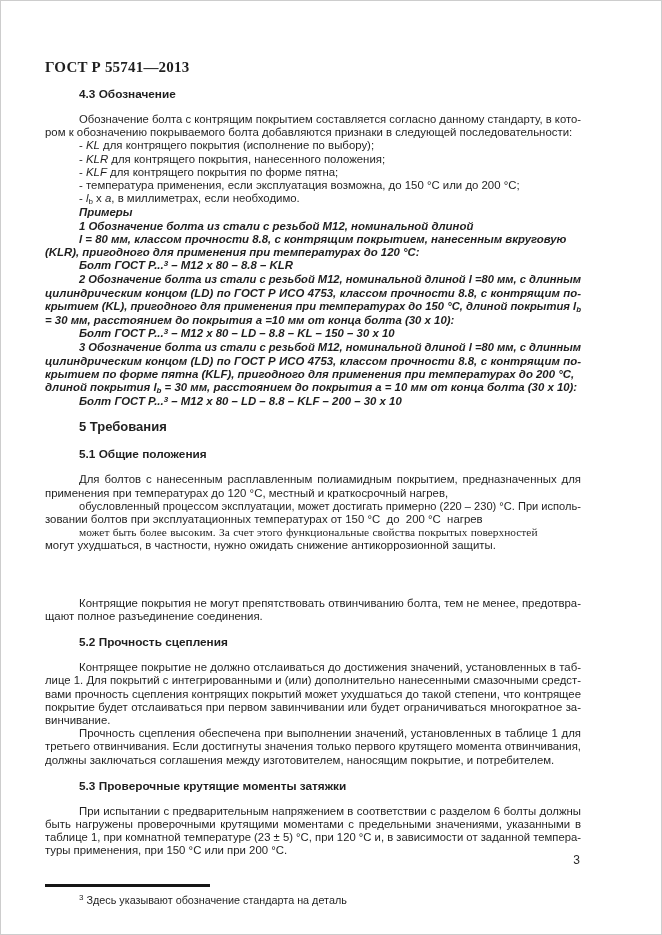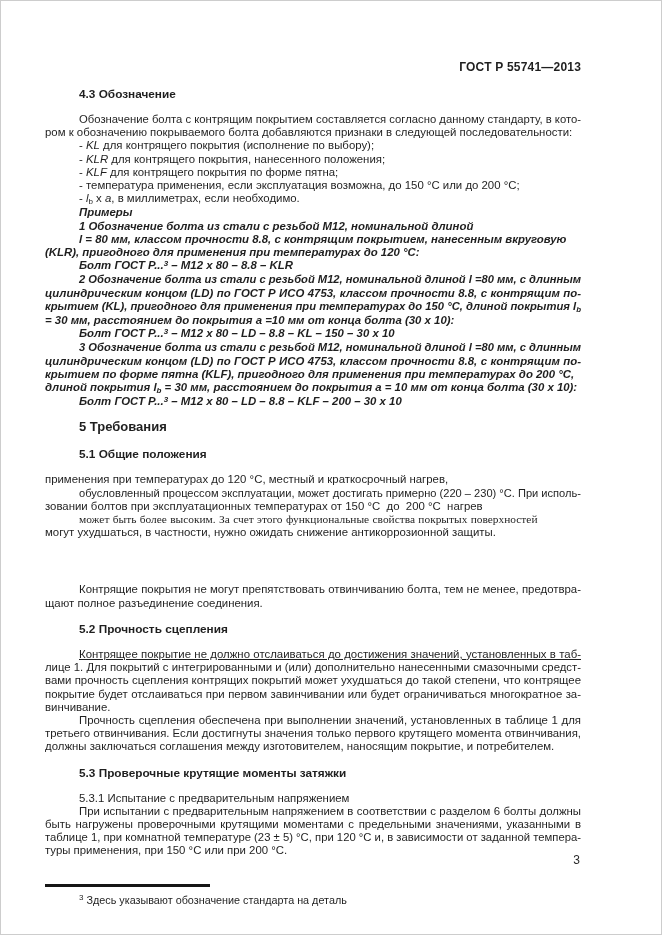--- a/index.html
+++ b/index.html
@@ -7,7 +7,7 @@
        font-family:"Liberation Sans","DejaVu Sans",sans-serif;color:#1f1f1f;}
   .page{position:absolute;inset:0;background:#fff;border:1px solid #cdcdcd;box-sizing:border-box;}
   .content{position:absolute;left:44px;top:58px;width:536px;}
-  .hdr{font-weight:bold;font-size:12px;text-align:right;line-height:16px;letter-spacing:.2px;}
+  .hdr{font-weight:bold;font-size:15px;line-height:16px;letter-spacing:.2px;font-family:Liberation Serif, serif;}
   .b-h1{font-weight:bold;font-size:13px;line-height:17px;margin:9px 0 13px;padding-left:34px;}
   .b-h2{font-weight:bold;font-size:11.8px;line-height:13px;margin:13px 0 12px;padding-left:34px;}
   .b-para{margin:0;}

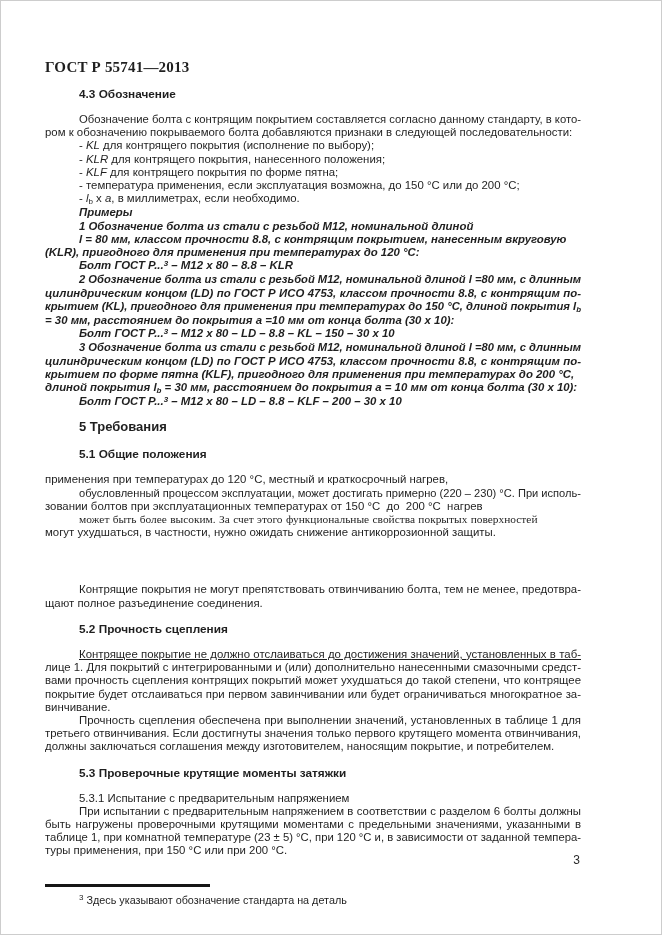--- a/index.html
+++ b/index.html
@@ -59,6 +59,7 @@
         <div class="b-h1">5 Требования</div>
         <div class="b-h2">5.1 Общие положения</div>
         <div class="b-para body">
+          <div class="ln ind j"><span class="ls" style="word-spacing: 1.7207px;"><span>Для болтов с нанесенным расплавленным полиамидным покрытием, предназначенных для</span></span></div>
           <div class="ln"><span class="ls"><span>применения при температурах до 120 °С, местный и краткосрочный нагрев,</span></span></div>
           <div class="ln ind j"><span class="ls" style="transform: scaleX(0.973723);"><span>обусловленный процессом эксплуатации, может достигать примерно (220 – 230) °С. При исполь-</span></span></div>
           <div class="ln"><span class="ls"><span>зовании болтов при эксплуатационных температурах от 150 °С  до  200 °С  нагрев</span></span></div>

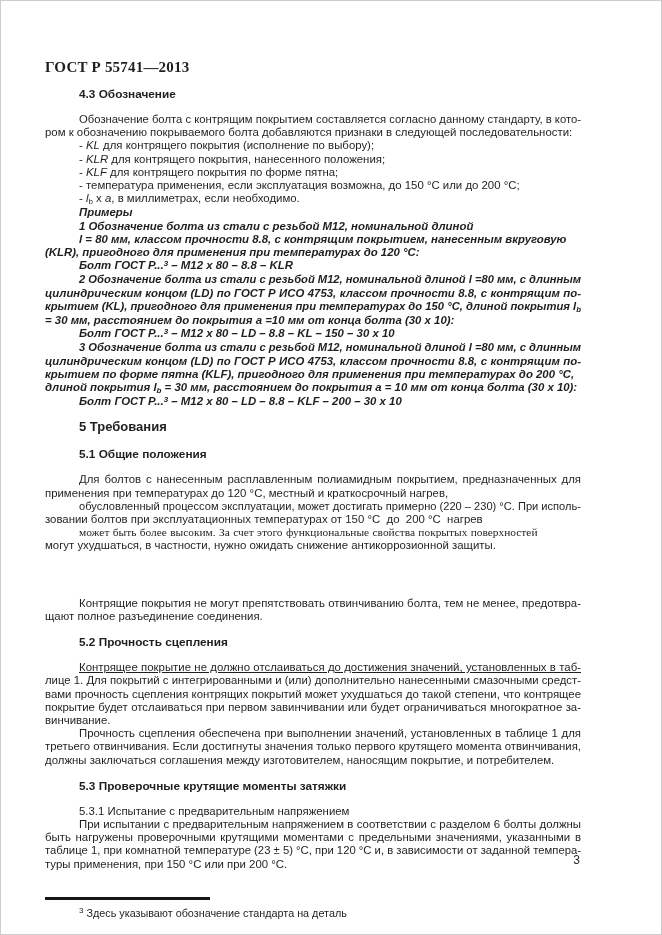--- a/index.html
+++ b/index.html
@@ -70,7 +70,7 @@
         </div>
         <div class="b-h2">5.2 Прочность сцепления</div>
         <div class="b-para body">
-          <div class="ln ind j"><span class="ls" style="word-spacing: 0.178125px; text-decoration: underline;"><span>Контрящее покрытие не должно отслаиваться до достижения значений, установленных в таб-</span></span></div>
+          <div class="ln ind j"><span class="ls" style="word-spacing: 0.178125px;"><span>Контрящее покрытие не должно отслаиваться до достижения значений, установленных в таб-</span></span></div>
           <div class="ln j"><span class="ls" style="transform: scaleX(0.99556);"><span>лице 1. Для покрытий с интегрированными и (или) дополнительно нанесенными смазочными средст-</span></span></div>
           <div class="ln j"><span class="ls" style="word-spacing: 0.0866477px;"><span>вами прочность сцепления контрящих покрытий может ухудшаться до такой степени, что контрящее</span></span></div>
           <div class="ln j"><span class="ls" style="word-spacing: 0.260937px;"><span>покрытие будет отслаиваться при первом завинчивании или будет ограничиваться многократное за-</span></span></div>

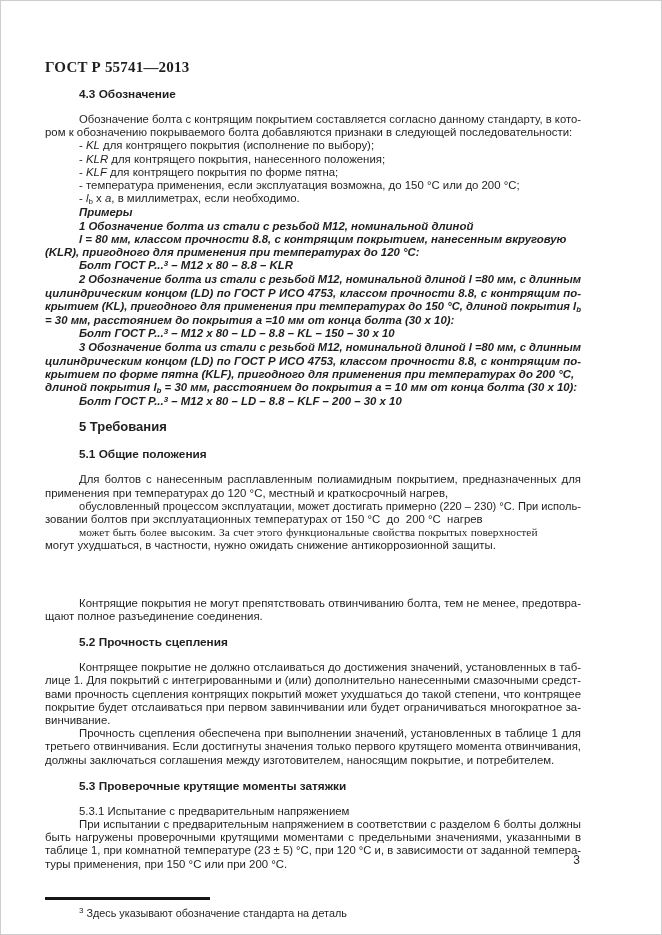--- a/index.html
+++ b/index.html
@@ -81,7 +81,6 @@
         </div>
         <div class="b-h2">5.3 Проверочные крутящие моменты затяжки</div>
         <div class="b-para body">
-          <div class="ln ind"><span class="ls"><span>5.3.1 Испытание с предварительным напряжением</span></span></div>
           <div class="ln ind j"><span class="ls" style="word-spacing: 0.208807px;"><span>При испытании с предварительным напряжением в соответствии с разделом 6 болты должны</span></span></div>
           <div class="ln j"><span class="ls" style="word-spacing: 1.55035px;"><span>быть нагружены проверочными крутящими моментами с предельными значениями, указанными в</span></span></div>
           <div class="ln j"><span class="ls" style="transform: scaleX(0.99113);"><span>таблице 1, при комнатной температуре (23 ± 5) °С, при 120 °С и, в зависимости от заданной темпера-</span></span></div>

